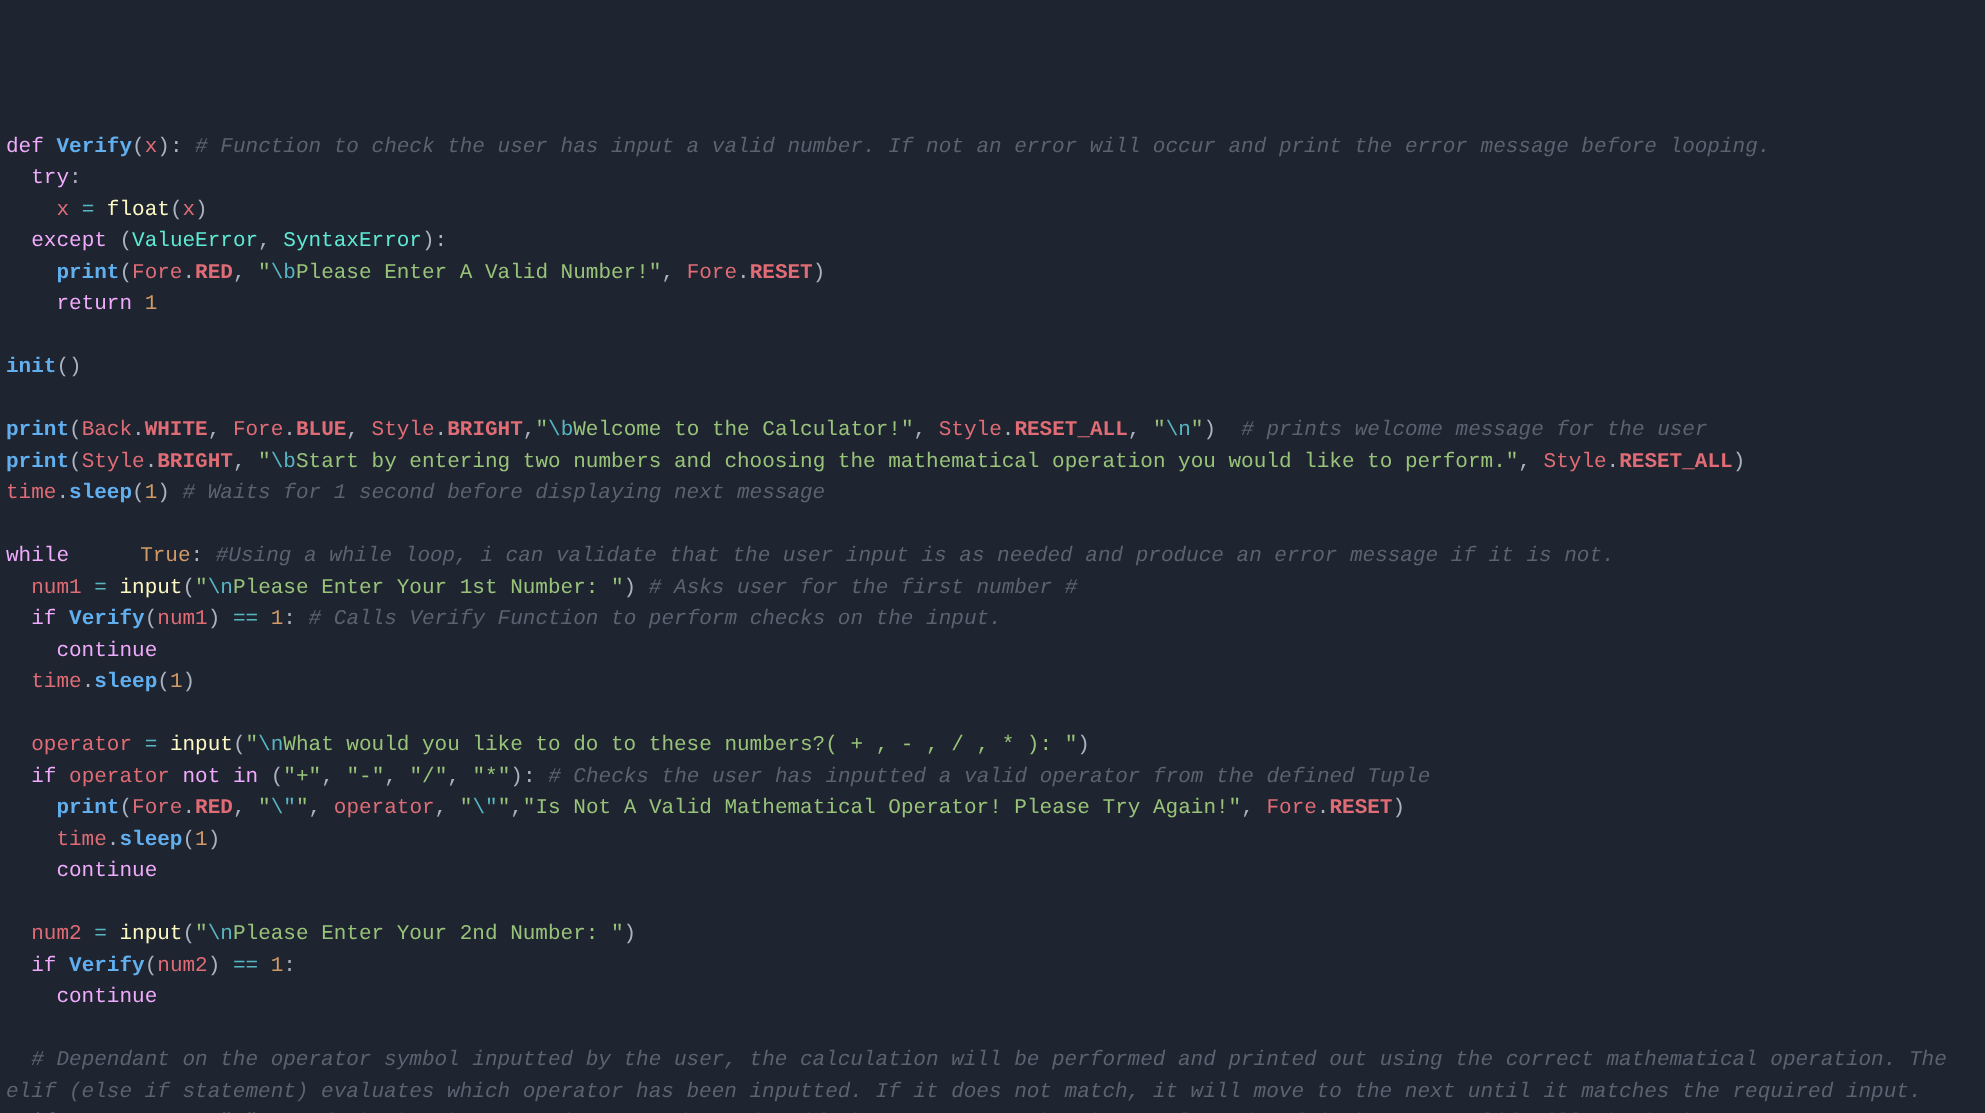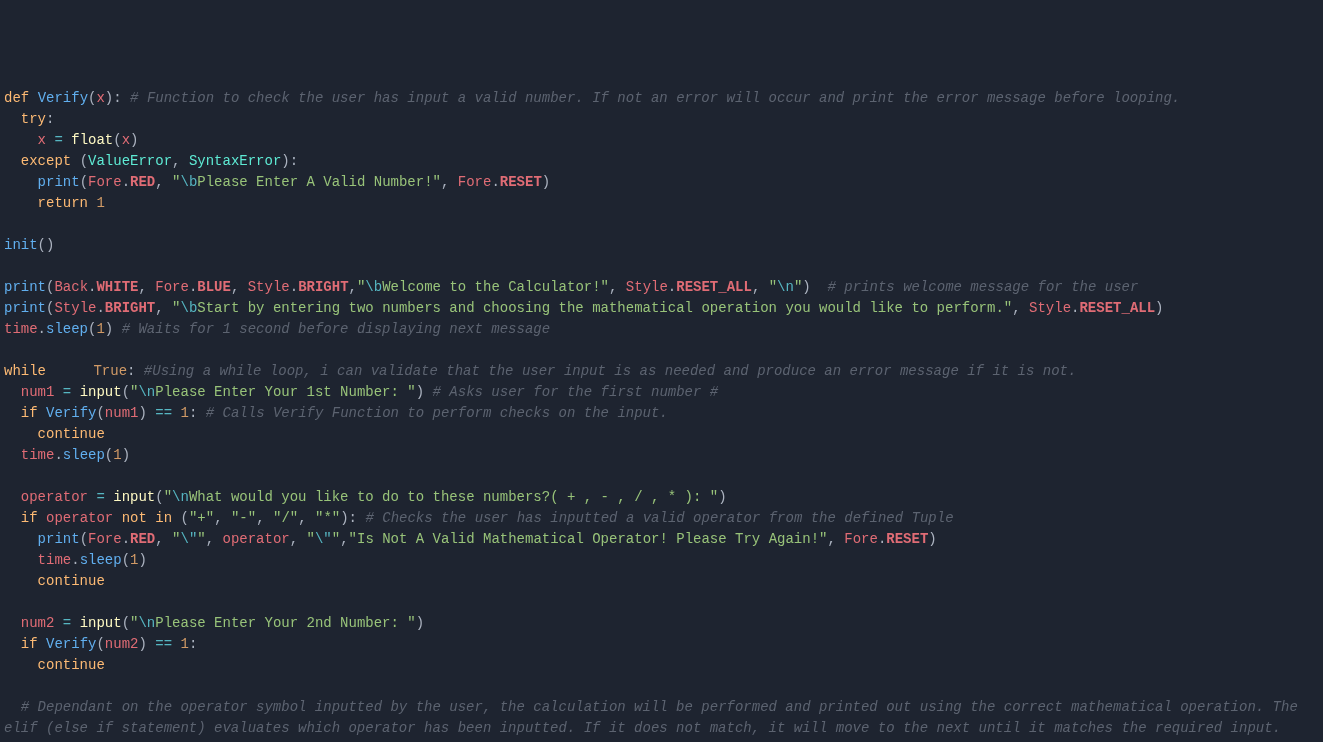--- a/index.html
+++ b/index.html
@@ -14,7 +14,7 @@
     overflow-x: auto;
   }
   .line { display: block; }
-  .kw { color: #fdba74; text-align: right; }
+  .kw { color: #f0abfc; text-align: right; }
   .fn { color: #61afef; }
   .var { color: #e06c75; }
   .prop { color: #e06c75; font-weight: bold; }

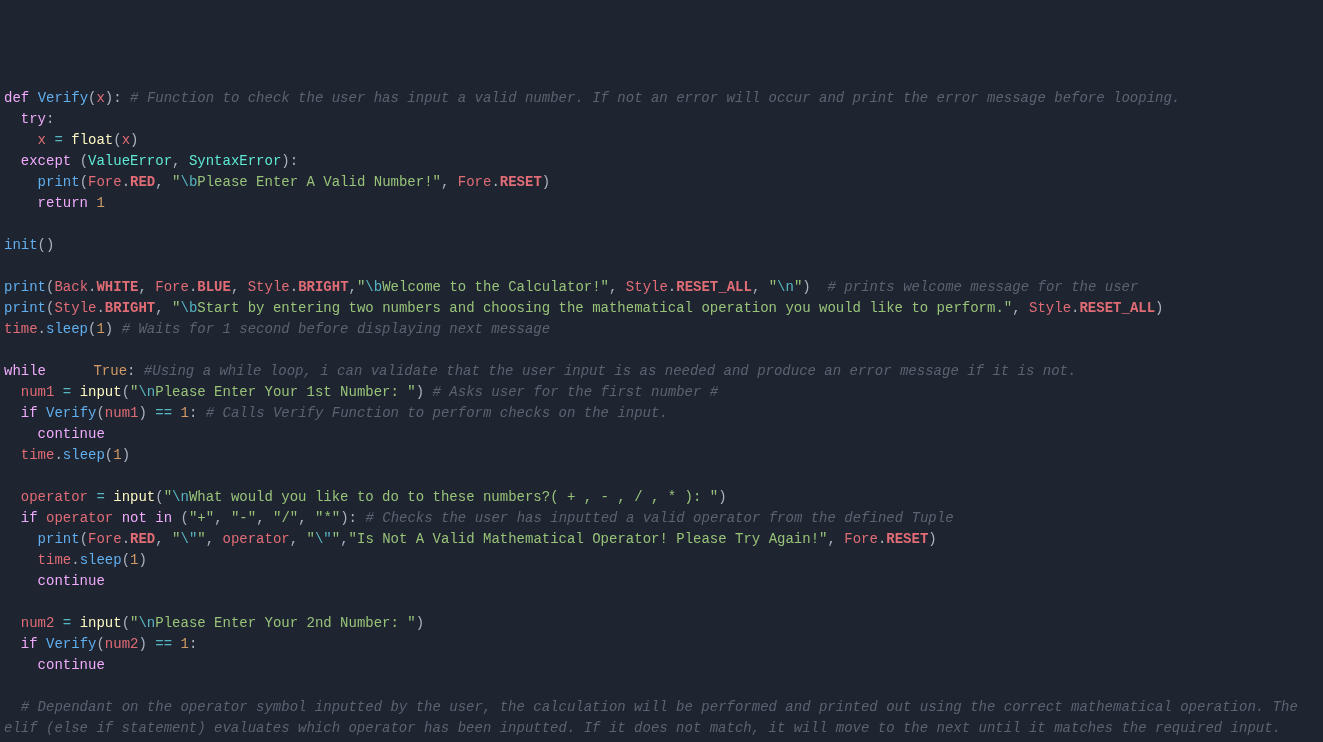--- a/index.html
+++ b/index.html
@@ -15,7 +15,7 @@
   }
   .line { display: block; }
   .kw { color: #f0abfc; text-align: right; }
-  .fn { color: #61afef; }
+  .fn { color: #61afef; font-weight: bold; }
   .var { color: #e06c75; }
   .prop { color: #e06c75; font-weight: bold; }
   .const { color: #d19a66; margin-left: 39px; }

